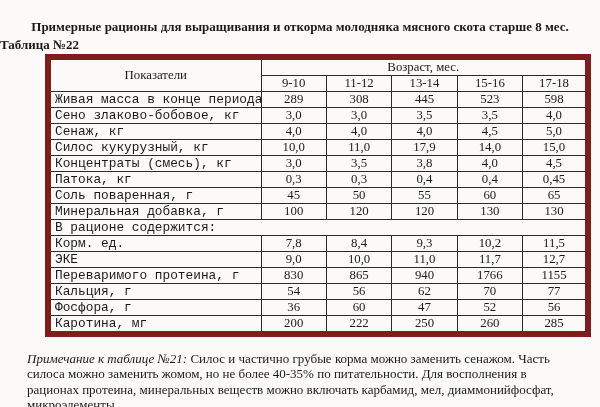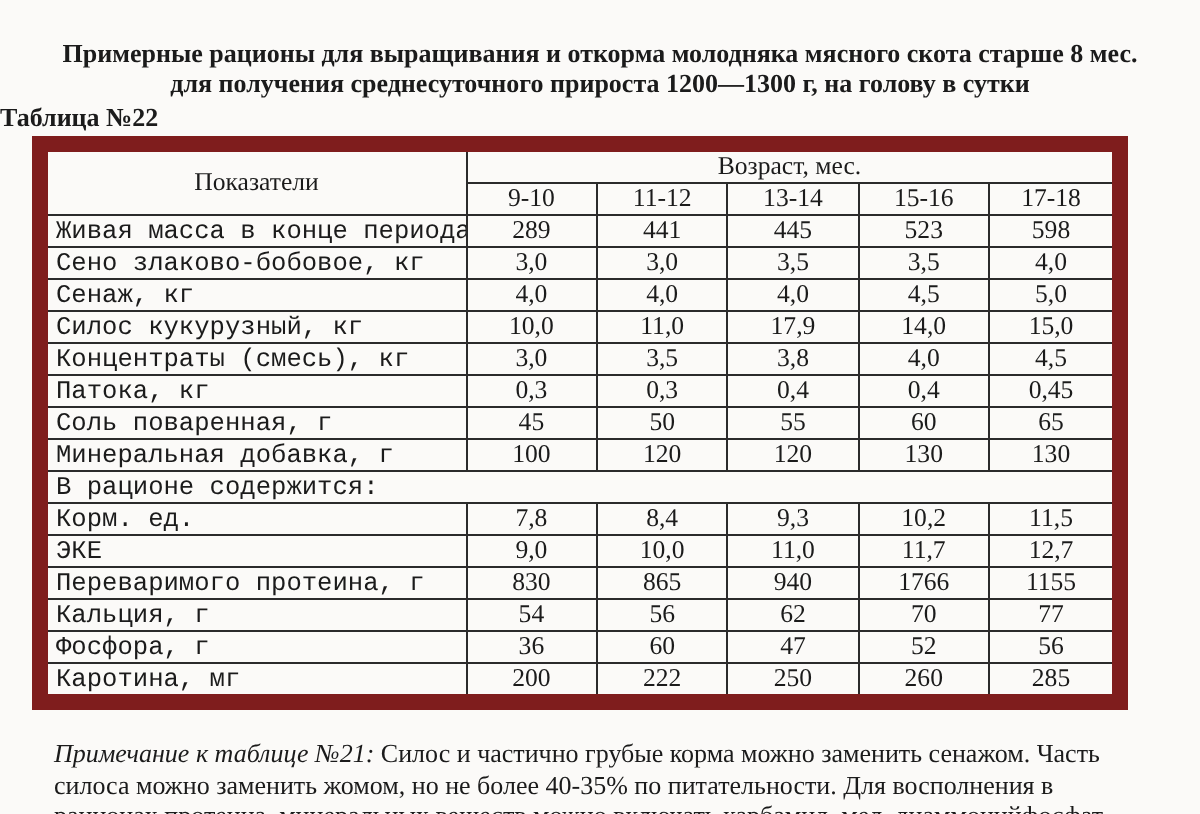--- a/index.html
+++ b/index.html
@@ -76,7 +76,6 @@
 
   <div class="title">
     <div>Примерные рационы для выращивания и откорма молодняка мясного скота старше 8 мес.</div>
-    <div>для получения среднесуточного прироста 1200—1300 г, на голову в сутки</div>
   </div>
 
   <div class="tbl-label">Таблица №22</div>

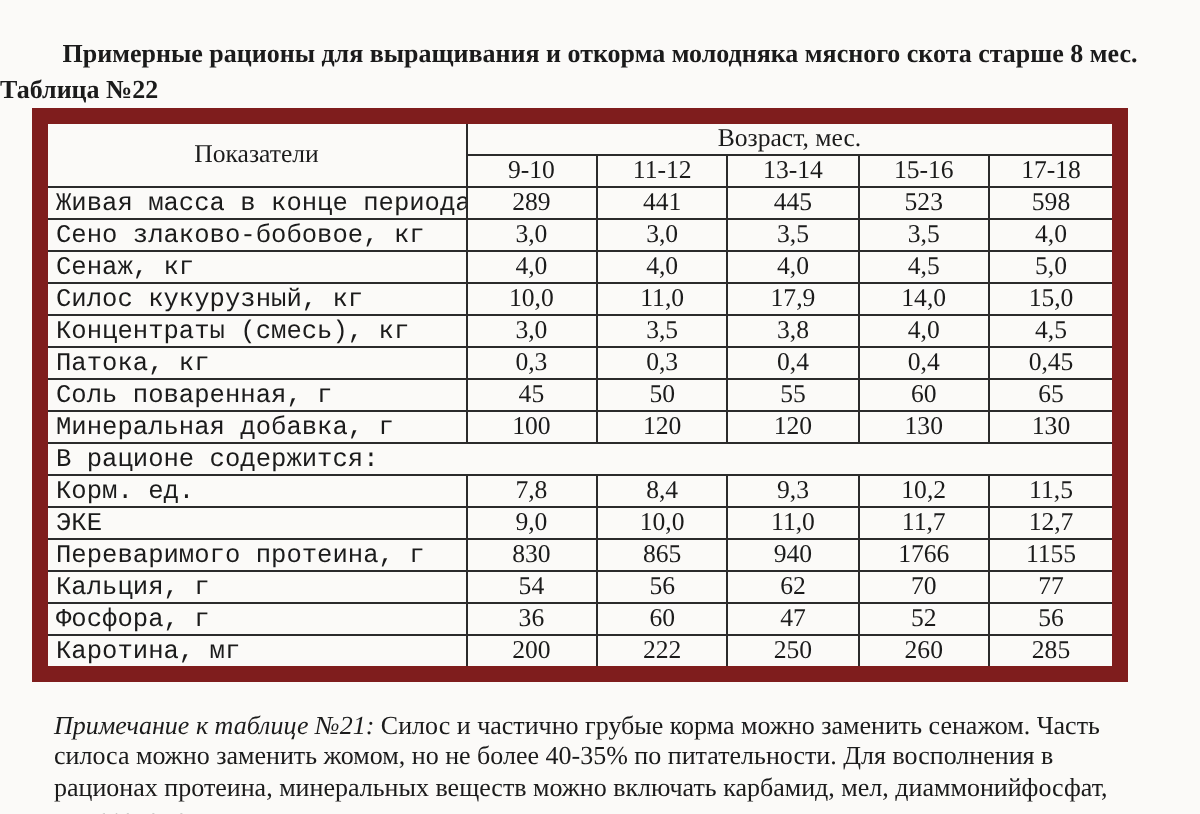--- a/index.html
+++ b/index.html
@@ -35,9 +35,9 @@
   table.ration {
     border-collapse: collapse;
     table-layout: fixed;
-    margin-left: 16px;
+    margin-left: 45px;
     width: 540px;
-    border: 8px solid #7f1d1d;
+    border: 6px solid #7f1d1d;
   }
   table.ration th,
   table.ration td {

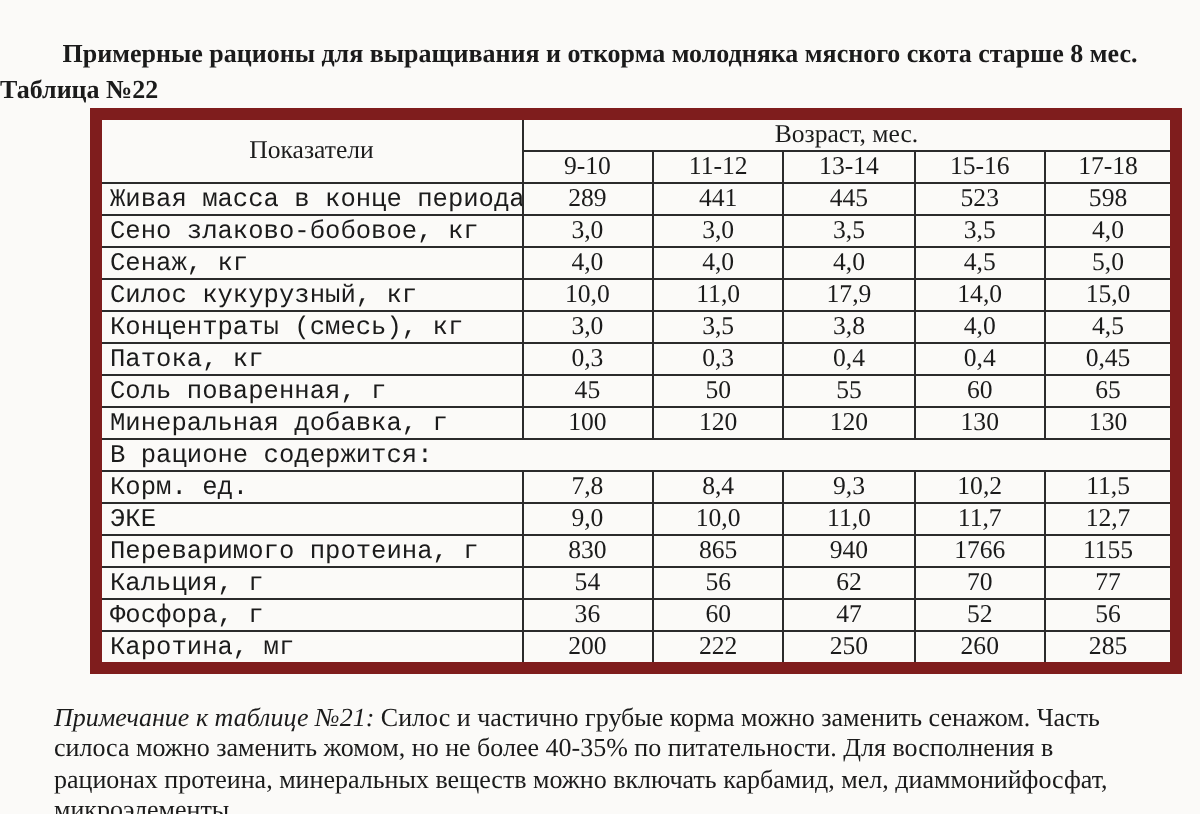--- a/index.html
+++ b/index.html
@@ -106,7 +106,7 @@
       <tr>
         <td class="lbl">Живая масса в конце периода, кг</td>
         <td>289</td>
-        <td>441</td>
+        <td>308</td>
         <td>445</td>
         <td>523</td>
         <td>598</td>

